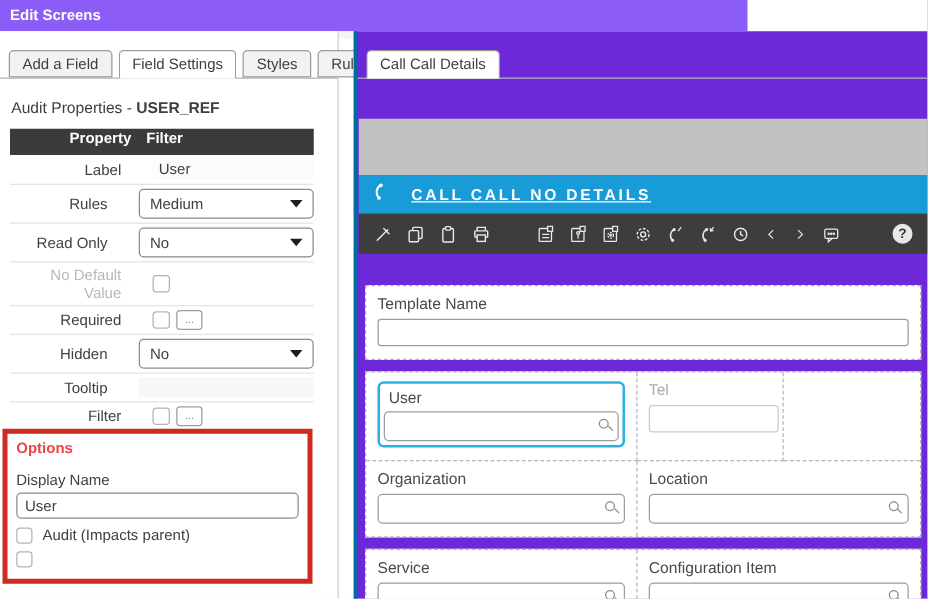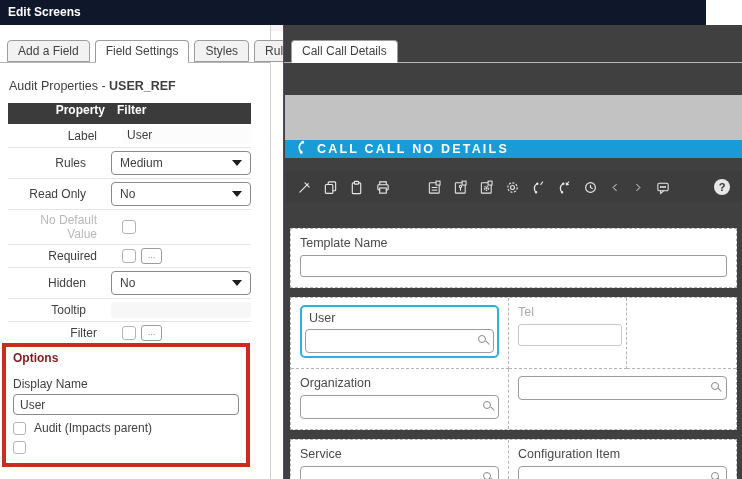--- a/index.html
+++ b/index.html
@@ -6,7 +6,7 @@
   html,body { width:742px; height:479px; overflow:hidden; background:#fff; color:#3f3f3f; }
   .stage { position:relative; width:742px; height:479px; background:#fff; }
 
-  .topbar { position:absolute; top:0; left:0; width:706px; height:25px; background:#0f172a;
+  .topbar { position:absolute; top:0; left:0; width:598px; height:25px; background:#8b5cf6;
             color:#fff; font-size:12px; font-weight:bold; line-height:25px; padding-left:8px; }
   .substrip { position:absolute; top:25px; left:0; width:742px; height:6px; background:#f4f4f4; }
 

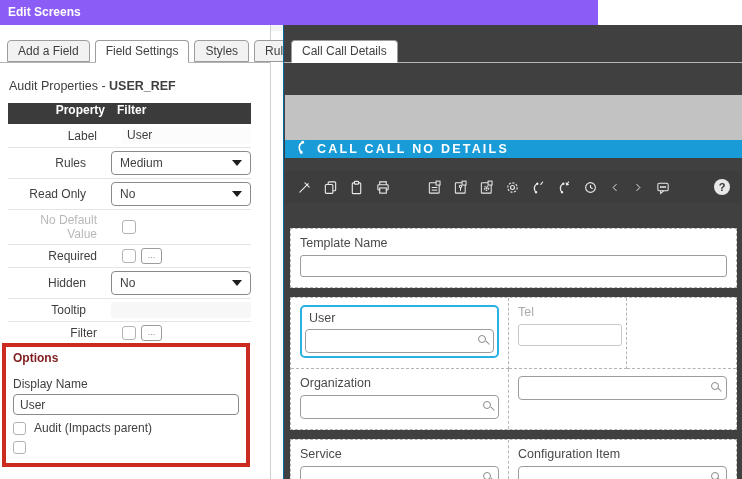--- a/index.html
+++ b/index.html
@@ -11,7 +11,7 @@
   .substrip { position:absolute; top:25px; left:0; width:742px; height:6px; background:#f4f4f4; }
 
   .panel-left  { position:absolute; top:25px; bottom:0; left:0; width:271px; background:#fff; border-right:1px solid #cfcfcf; }
-  .panel-right { position:absolute; top:25px; bottom:0; left:283px; right:0; background:#404040; border-left:1px solid #0369a1; }
+  .panel-right { position:absolute; top:25px; bottom:0; left:283px; right:0; background:#6d28d9; border-left:3px solid #0369a1; }
 
   
   .tabs { position:absolute; top:15px; left:0; right:0; height:23px; border-bottom:1px solid #b5b5b5;

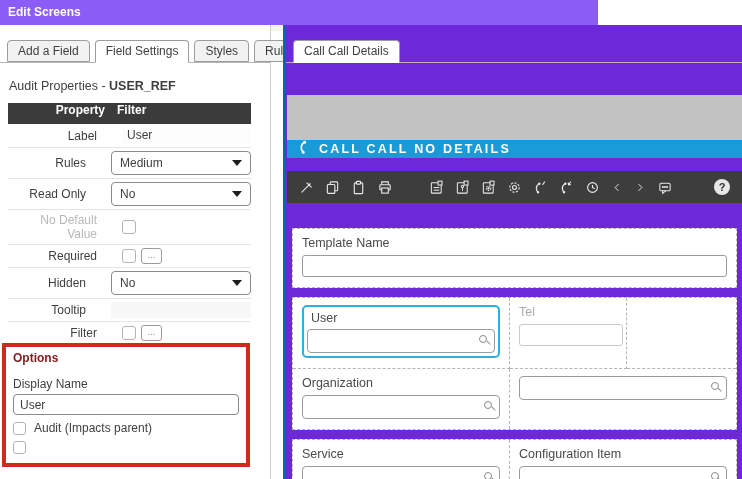--- a/index.html
+++ b/index.html
@@ -50,8 +50,8 @@
 
   
   .banner { position:absolute; top:70px; left:1px; right:0; height:45px; background:#c2c2c2; }
-  .bluebar { position:absolute; top:115px; left:1px; right:0; height:18px; background:#199bd7;
-             color:#fff; display:flex; align-items:center; gap:5px; padding-left:11px; }
+  .bluebar { position:absolute; top:115px; left:1px; right:0; height:31px; background:#199bd7;
+             color:#fff; display:flex; align-items:center; gap:15px; padding-left:11px;text-decoration:underline; }
   .bluebar .btitle { font-size:12.5px; font-weight:bold; letter-spacing:2.2px; }
   .toolbar { position:absolute; top:146px; left:1px; right:0; height:32px; background:#3d3d3d;
              display:flex; align-items:center; gap:11px; padding:0 12px; }

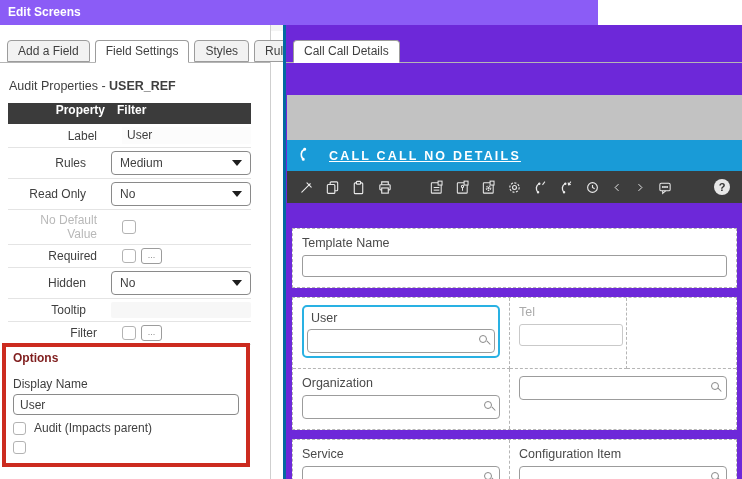--- a/index.html
+++ b/index.html
@@ -42,7 +42,7 @@
   .flatfield { width:140px; height:16px; background:#f7f7f7; border-radius:2px; }
 
   .options-box { position:absolute; top:318px; left:2px; width:248px; border:4px solid #cc2b1f; padding:4px 7px 9px; background:#fff; }
-  .options-title { font-weight:bold; font-size:12px; color:#7f1d1d; }
+  .options-title { font-weight:bold; font-size:12px; color:#ef4444; }
   .dn-label { font-size:12px; margin-top:12px; }
   .dn-input { width:100%; height:21px; border:1px solid #8a8a8a; border-radius:4px; font-size:12px;
               padding:0 6px; margin-top:3px; color:#3f3f3f; outline:none; }

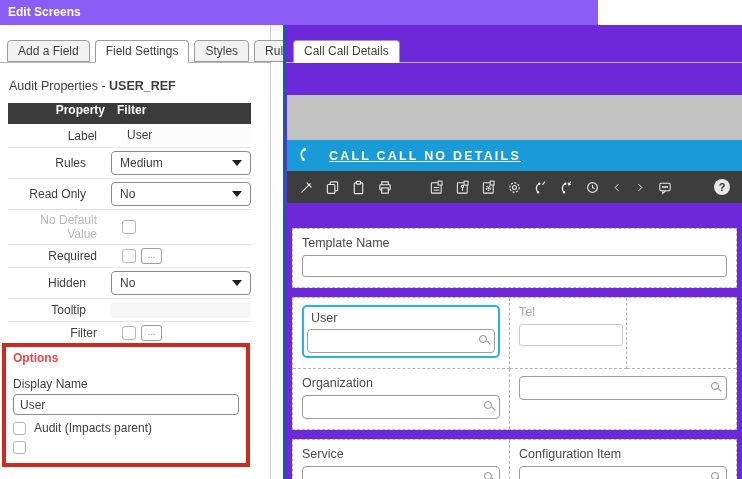--- a/index.html
+++ b/index.html
@@ -369,6 +369,7 @@
             </div>
           </div>
           <div class="cell c-loc">
+            <div class="flabel">Location</div>
             <div class="sin">
               <input type="text" value="" style="">
               <span class="mag"></span>

